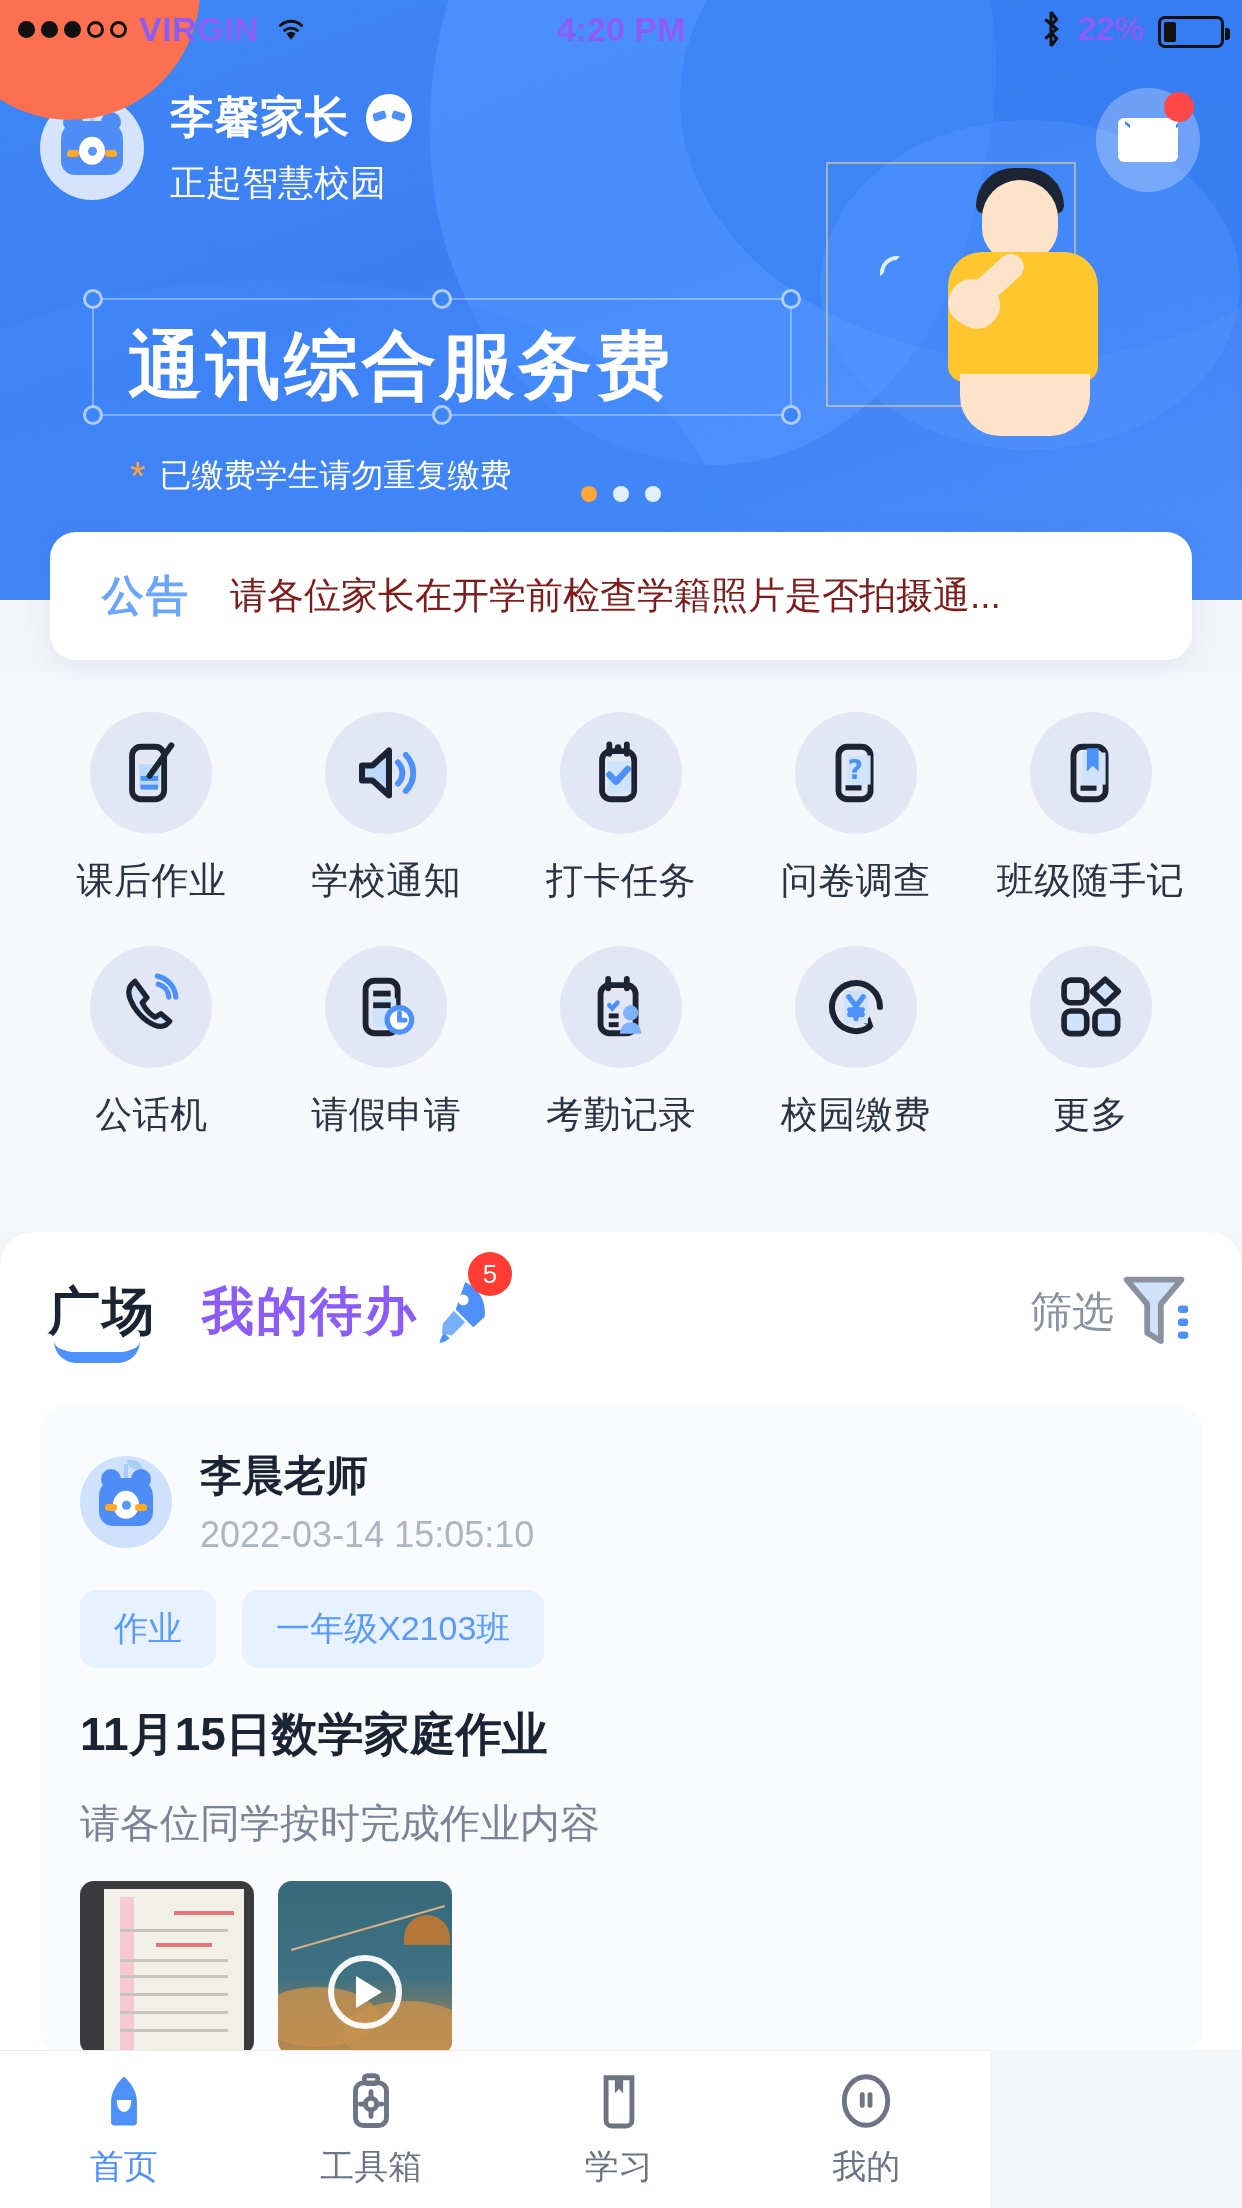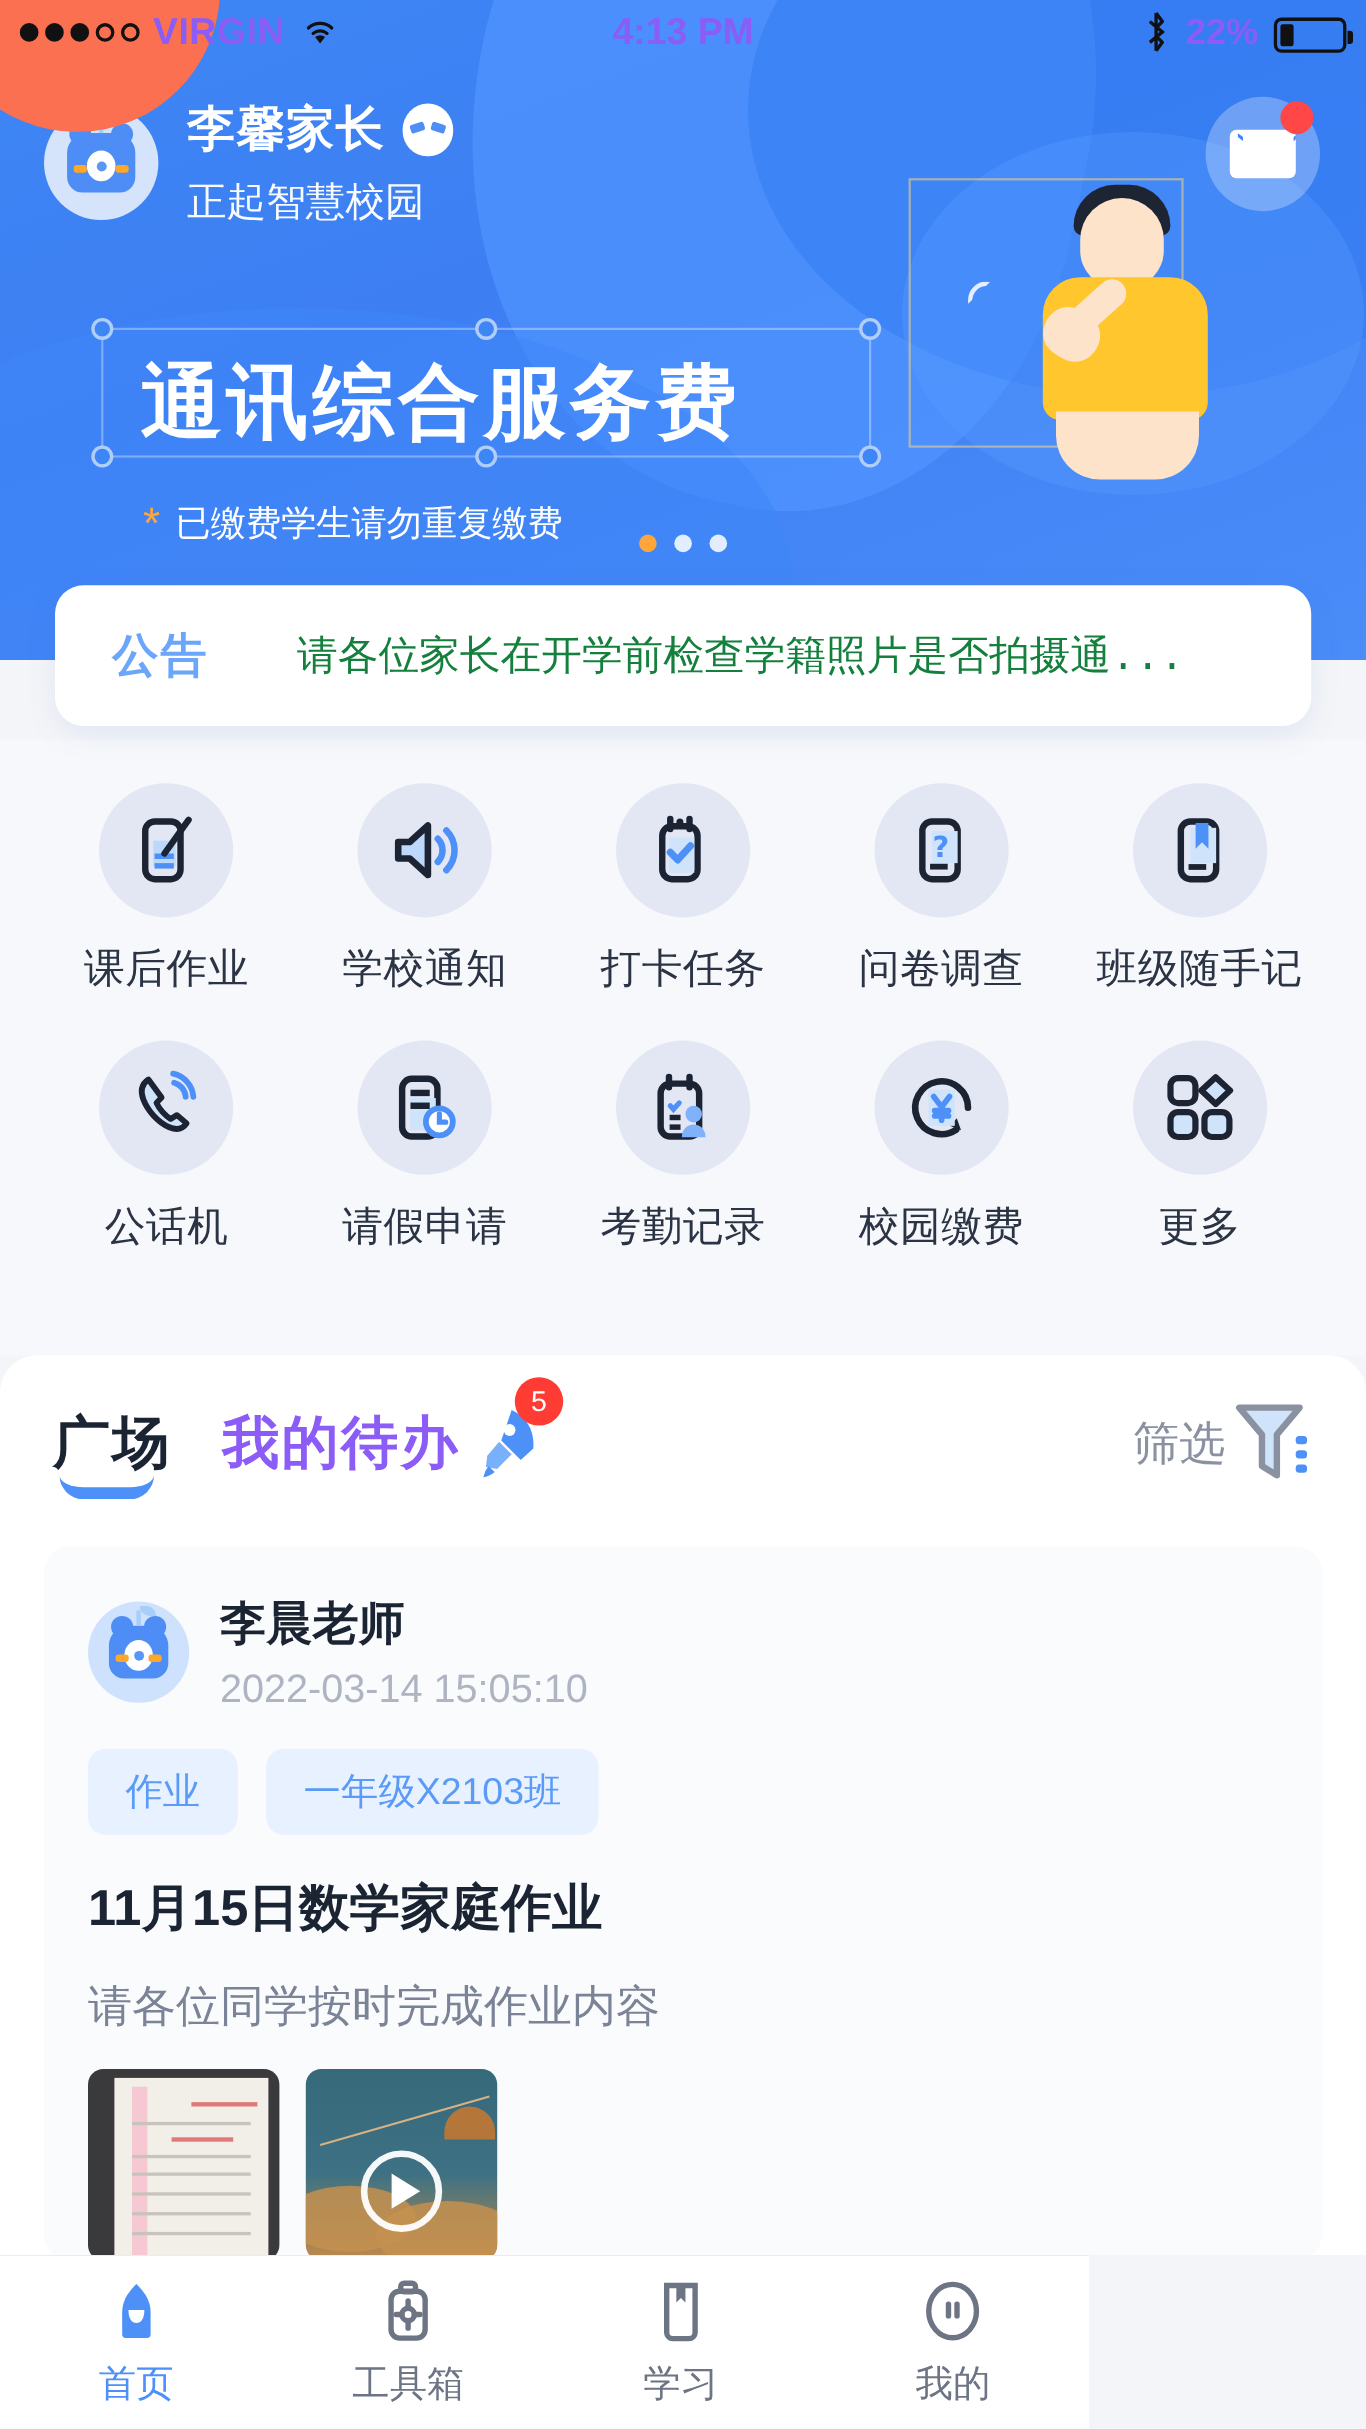--- a/index.html
+++ b/index.html
@@ -249,7 +249,7 @@
       <path d="M7.5 13a7 7 0 0 1 9 0" stroke="#111" stroke-width="2" fill="none" stroke-linecap="round"></path>
     </svg>
   </div>
-  <div class="sb-center">4:13 PM</div>
+  <div class="sb-center">4:20 PM</div>
   <div class="sb-right">
     <svg width="26" height="38" viewBox="0 0 12 20">
       <path d="M3 5l6 5-6 5M6 1v18" stroke="#111" stroke-width="1.6" fill="none"></path>

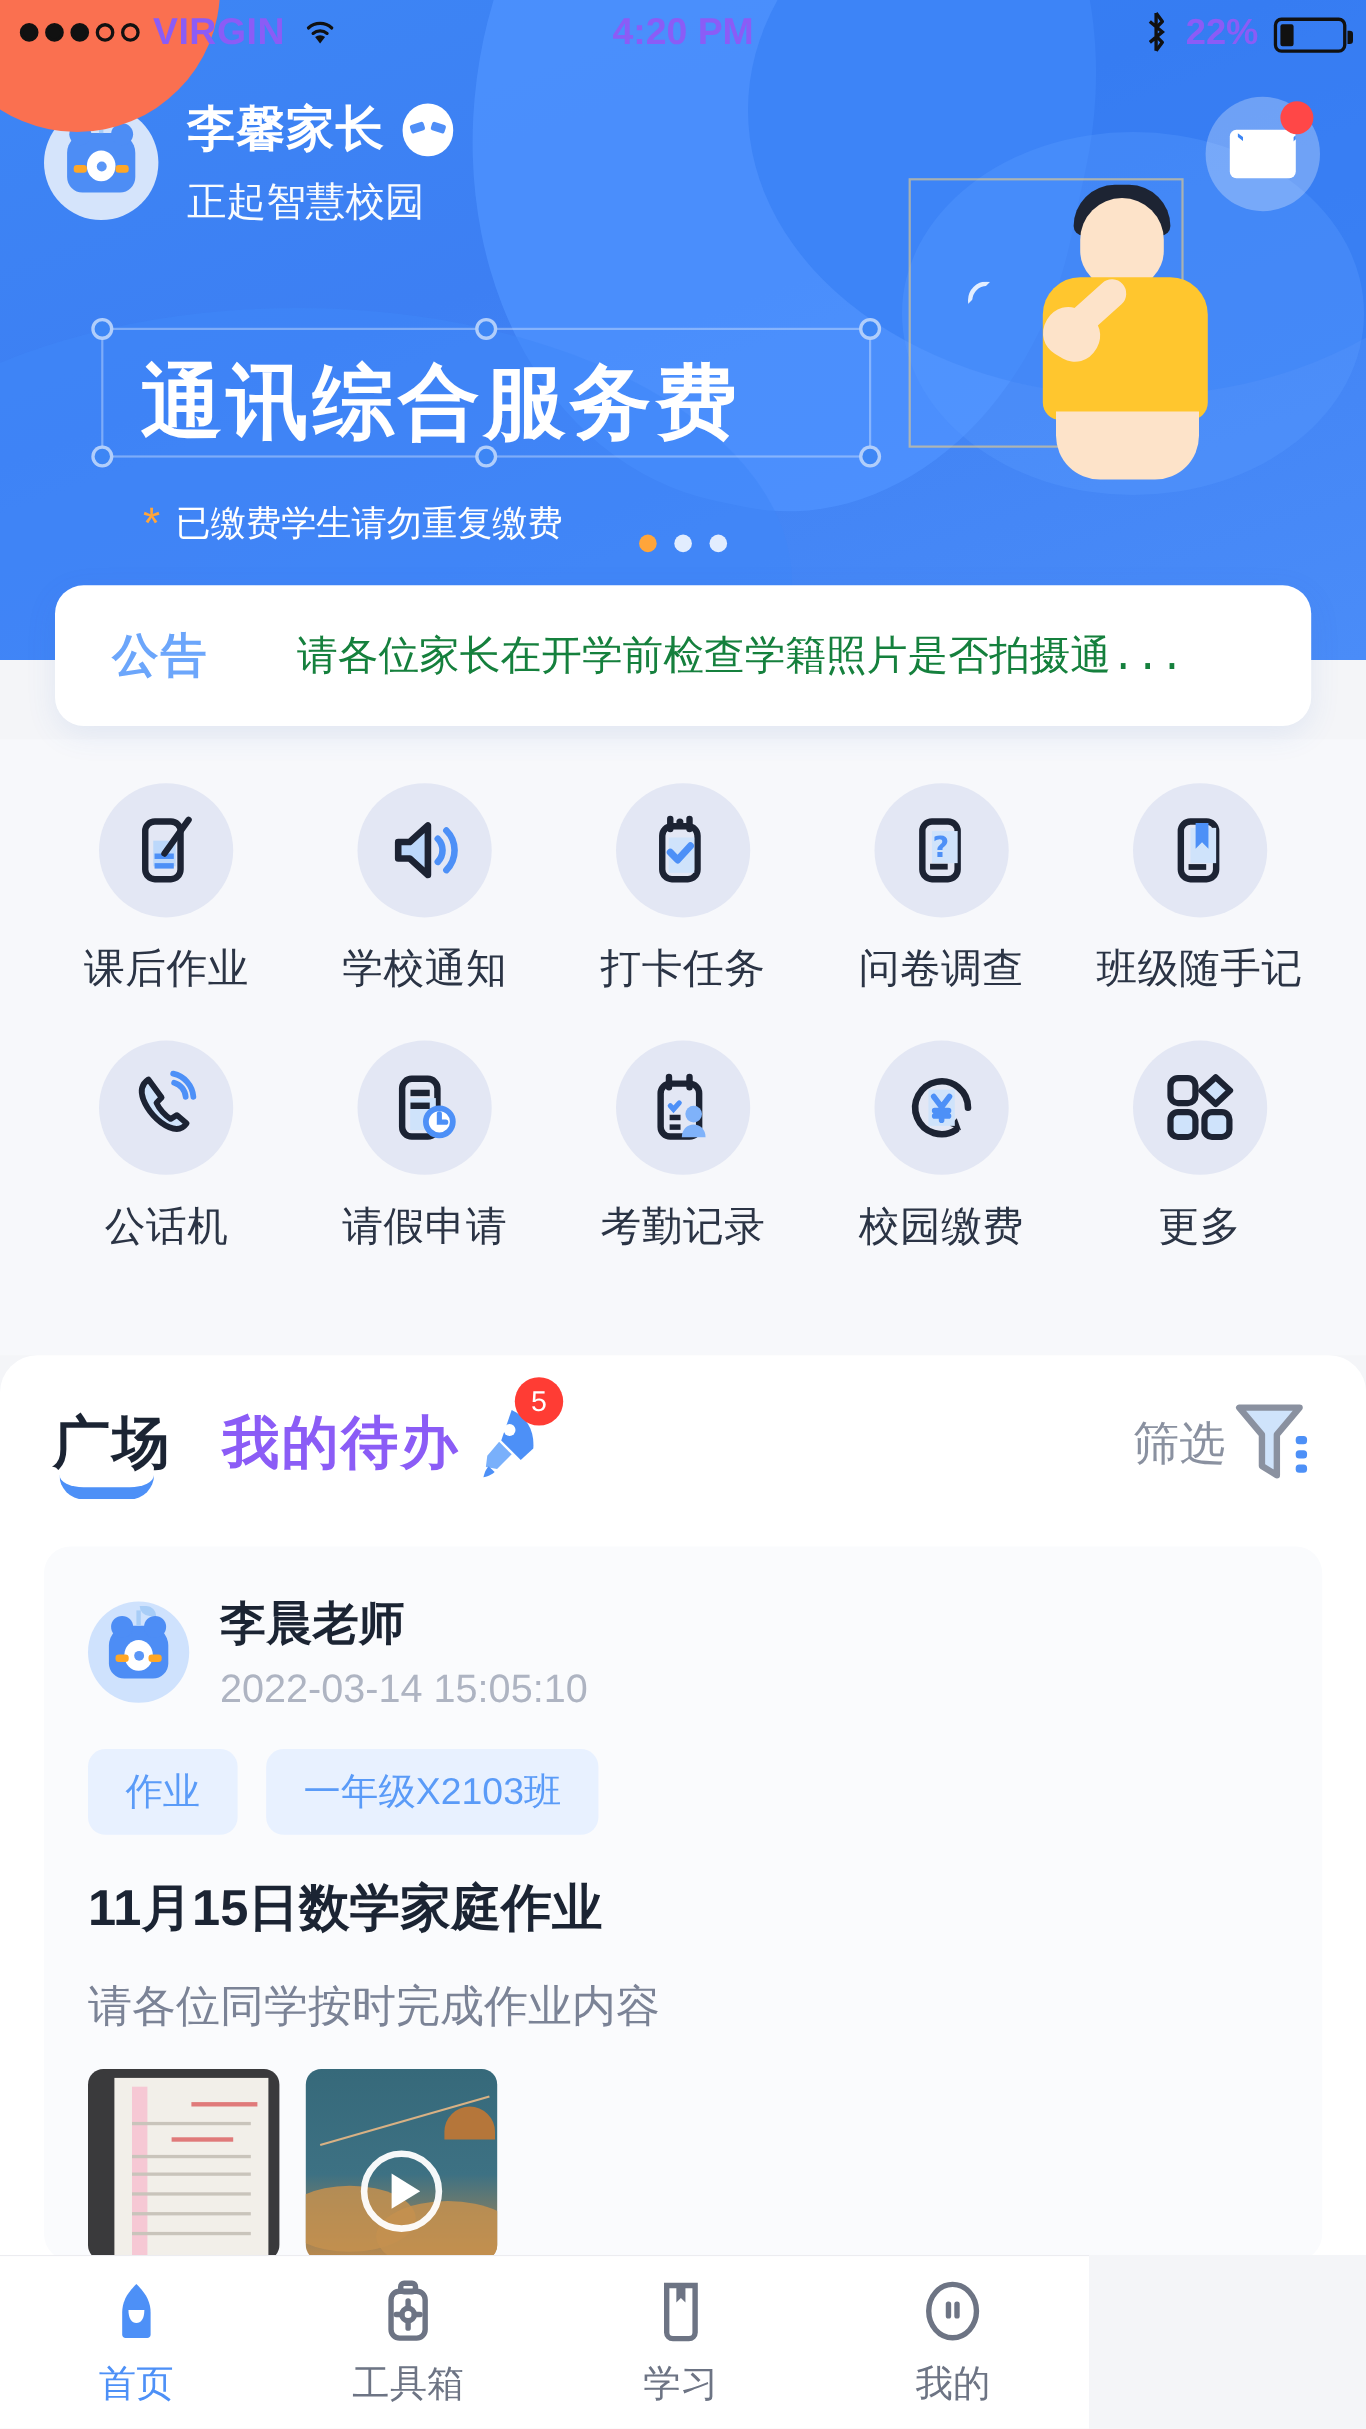--- a/index.html
+++ b/index.html
@@ -106,7 +106,7 @@
     box-shadow:0 8px 28px rgba(60,110,200,.10);
   }
   .notice-tag{margin-left:52px;font-size:42px;font-weight:800;color:#6ca6fb;letter-spacing:2px;}
-  .notice-text{margin-left:80px;font-size:37px;color:#15803d;white-space:nowrap;overflow:hidden;text-overflow:ellipsis;max-width:820px;font-family:Liberation Mono, monospace;}
+  .notice-text{margin-left:40px;font-size:37px;color:#7f1d1d;white-space:nowrap;overflow:hidden;text-overflow:ellipsis;max-width:820px;}
 
   
   .grid-wrap{position:absolute;top:672px;left:0;width:1242px;height:560px;background:#f7f8fb;z-index:25;}

